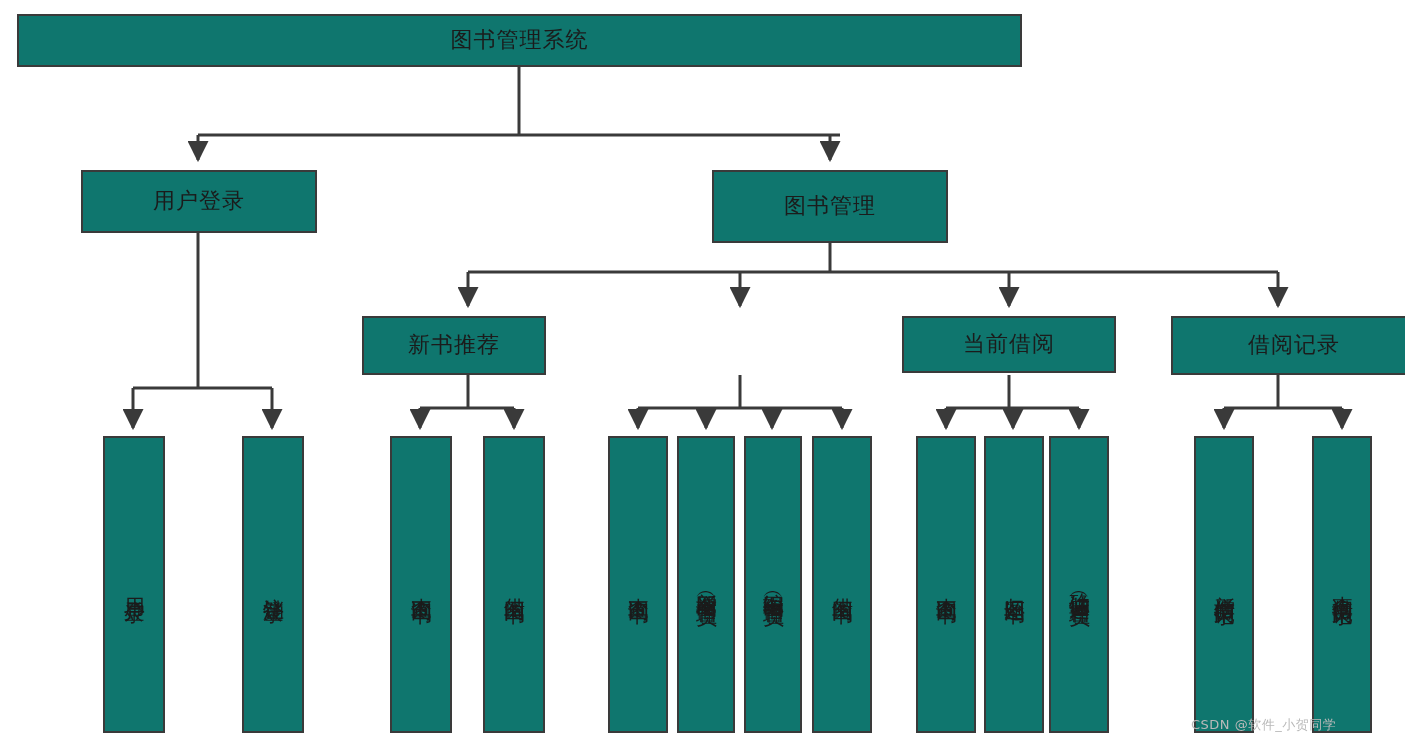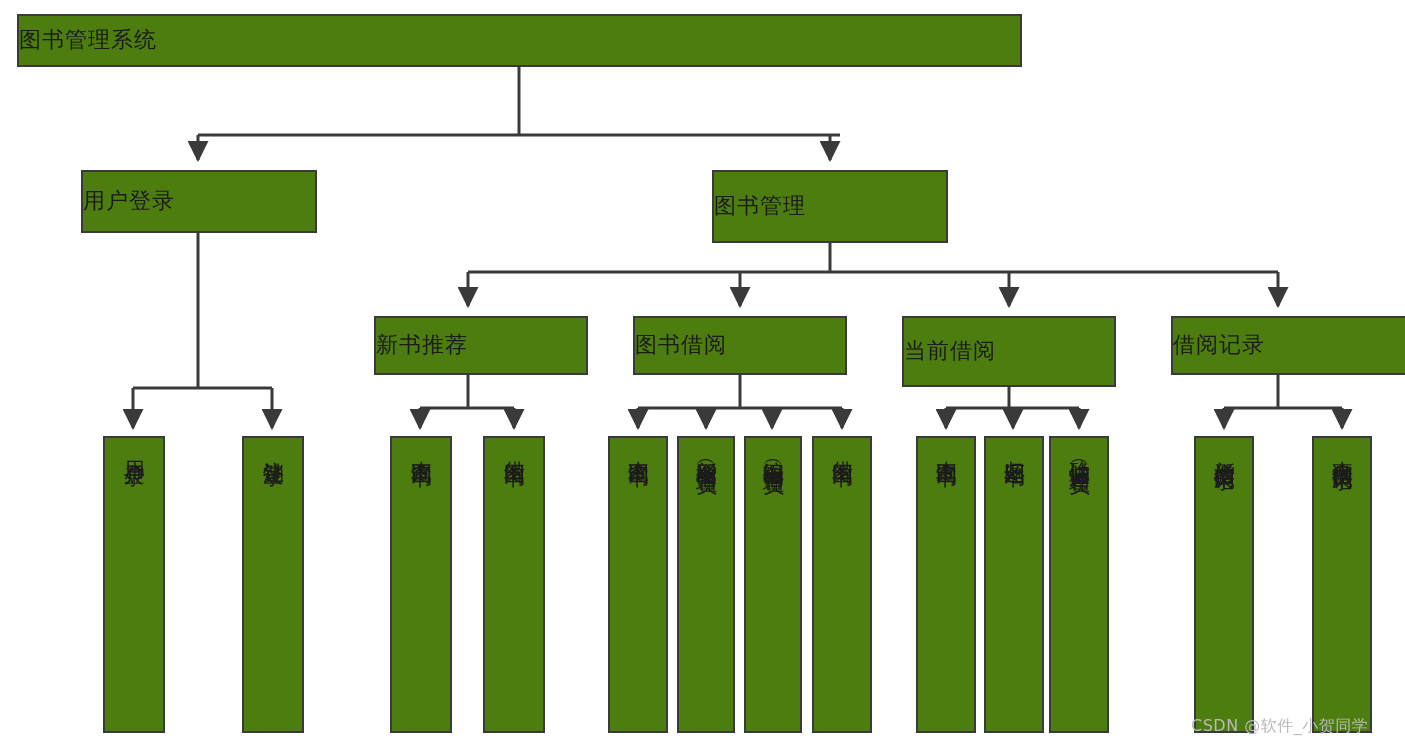--- a/index.html
+++ b/index.html
@@ -29,9 +29,10 @@
     position: absolute;
     box-sizing: border-box;
     border: 2px solid #3a3a3a;
-    background: #4d7c0f;
+    background: #0f766e;
     display: flex;
     align-items: center;
+    justify-content: center;
     color: #1b1b1b;
   }
   .node.horiz {

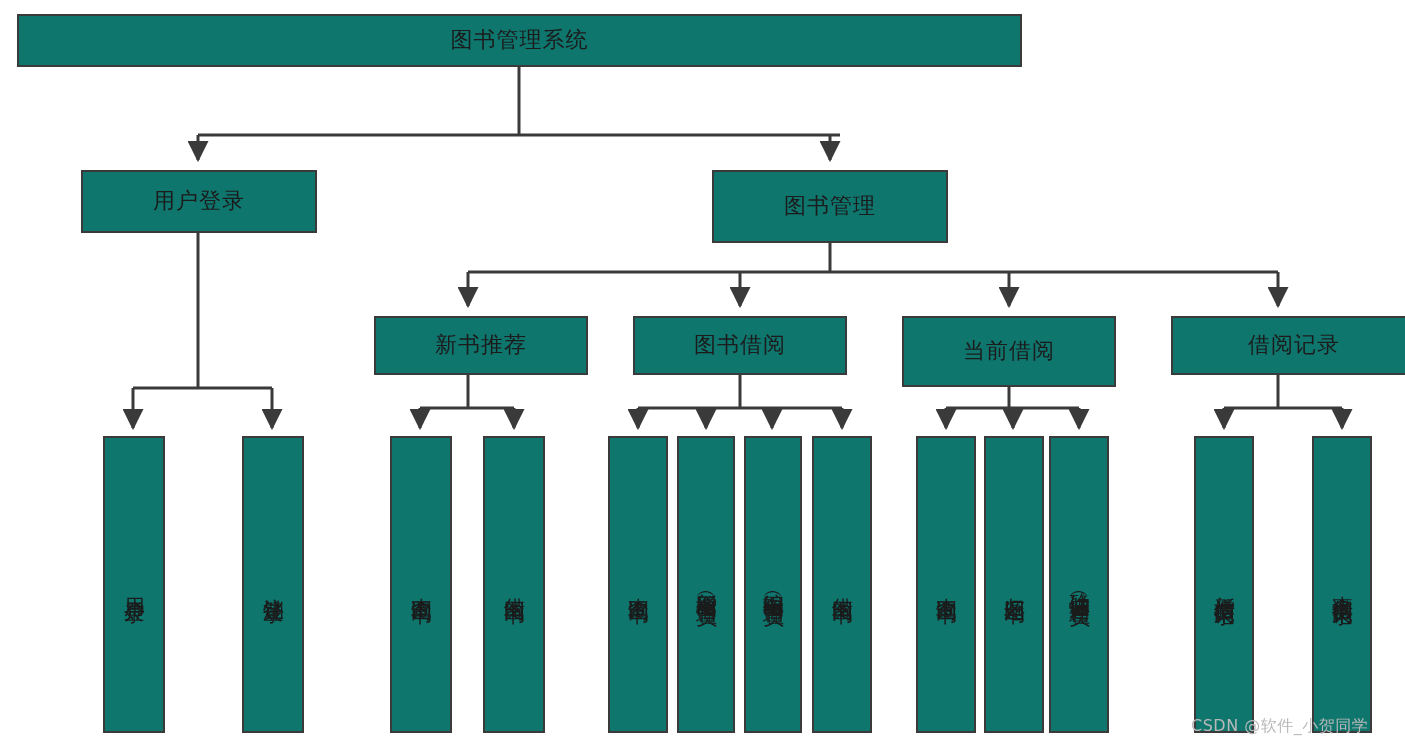--- a/index.html
+++ b/index.html
@@ -130,7 +130,7 @@
     <span>图书管理</span>
   </div>
 
-  <div class="node horiz" style="left:362px; top:316px; width:214px; height:59px;margin-left:12px;">
+  <div class="node horiz" style="left:362px; top:316px; width:184px; height:59px;">
     <span>新书推荐</span>
   </div>
   <div class="node horiz" style="left:633px; top:316px; width:214px; height:59px;">

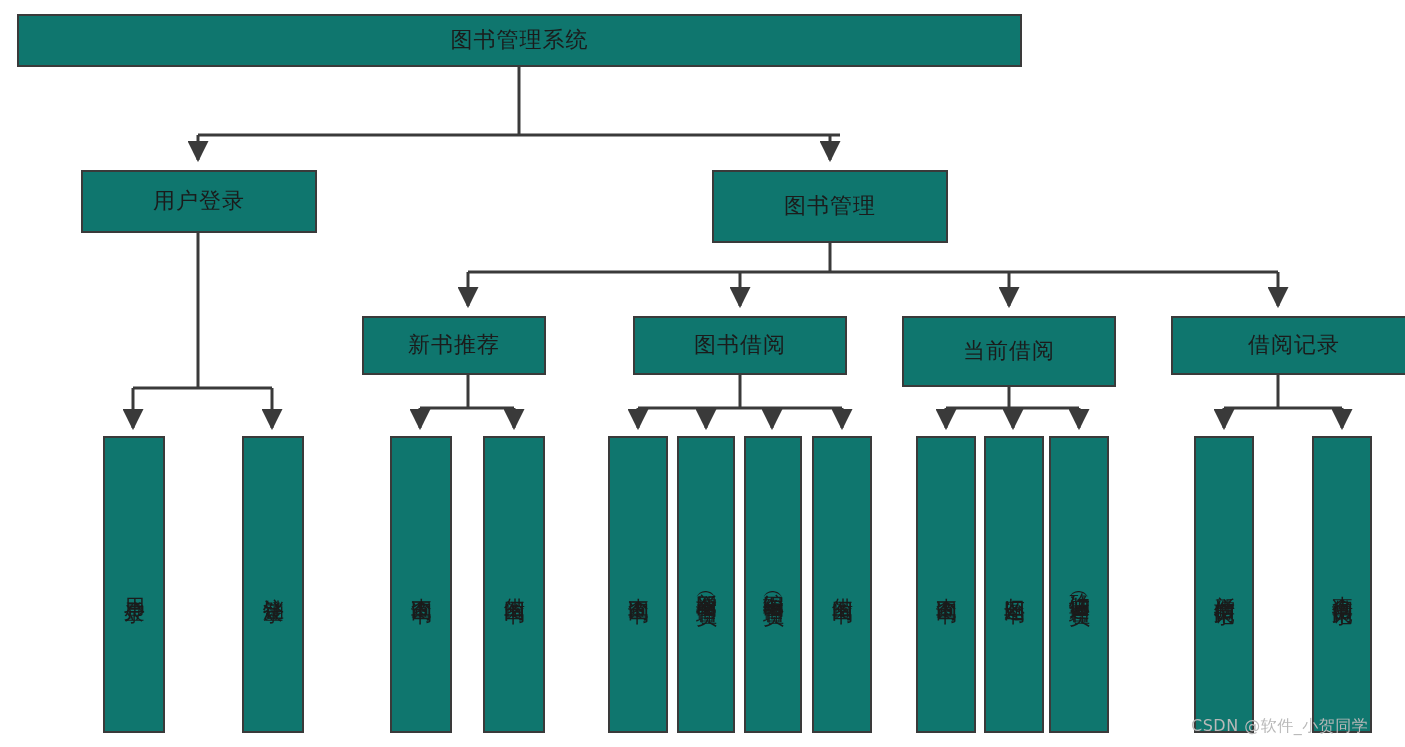--- a/index.html
+++ b/index.html
@@ -133,9 +133,6 @@
   <div class="node horiz" style="left:362px; top:316px; width:184px; height:59px;">
     <span>新书推荐</span>
   </div>
-  <div class="node horiz" style="left:633px; top:316px; width:214px; height:59px;">
-    <span>图书借阅</span>
-  </div>
   <div class="node horiz" style="left:902px; top:316px; width:214px; height:71px;">
     <span>当前借阅</span>
   </div>

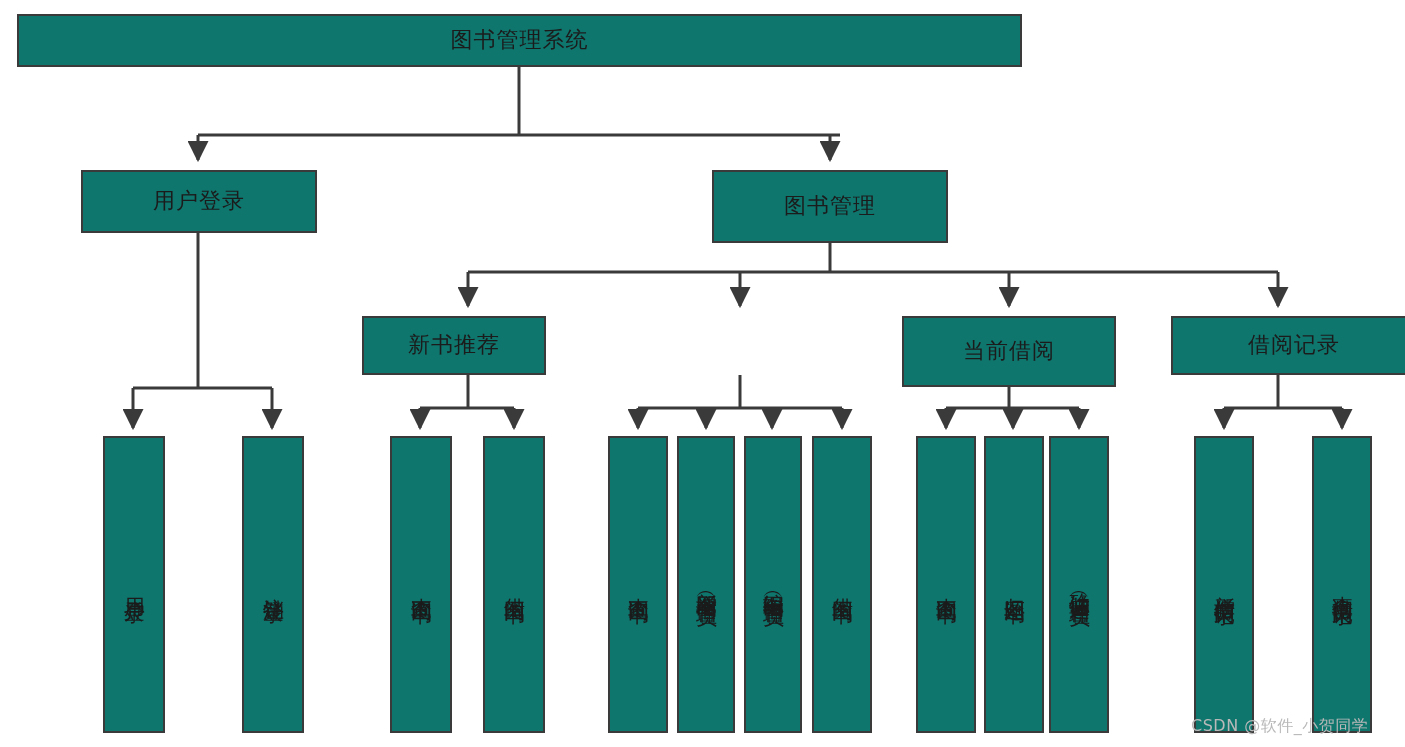--- a/index.html
+++ b/index.html
@@ -133,7 +133,7 @@
   <div class="node horiz" style="left:362px; top:316px; width:184px; height:59px;">
     <span>新书推荐</span>
   </div>
-  <div class="node horiz" style="left:902px; top:316px; width:214px; height:71px;">
+  <div class="node horiz" style="left:902px; top:316px; width:214px; height:57px;">
     <span>当前借阅</span>
   </div>
   <div class="node horiz" style="left:1171px; top:316px; width:246px; height:59px;">

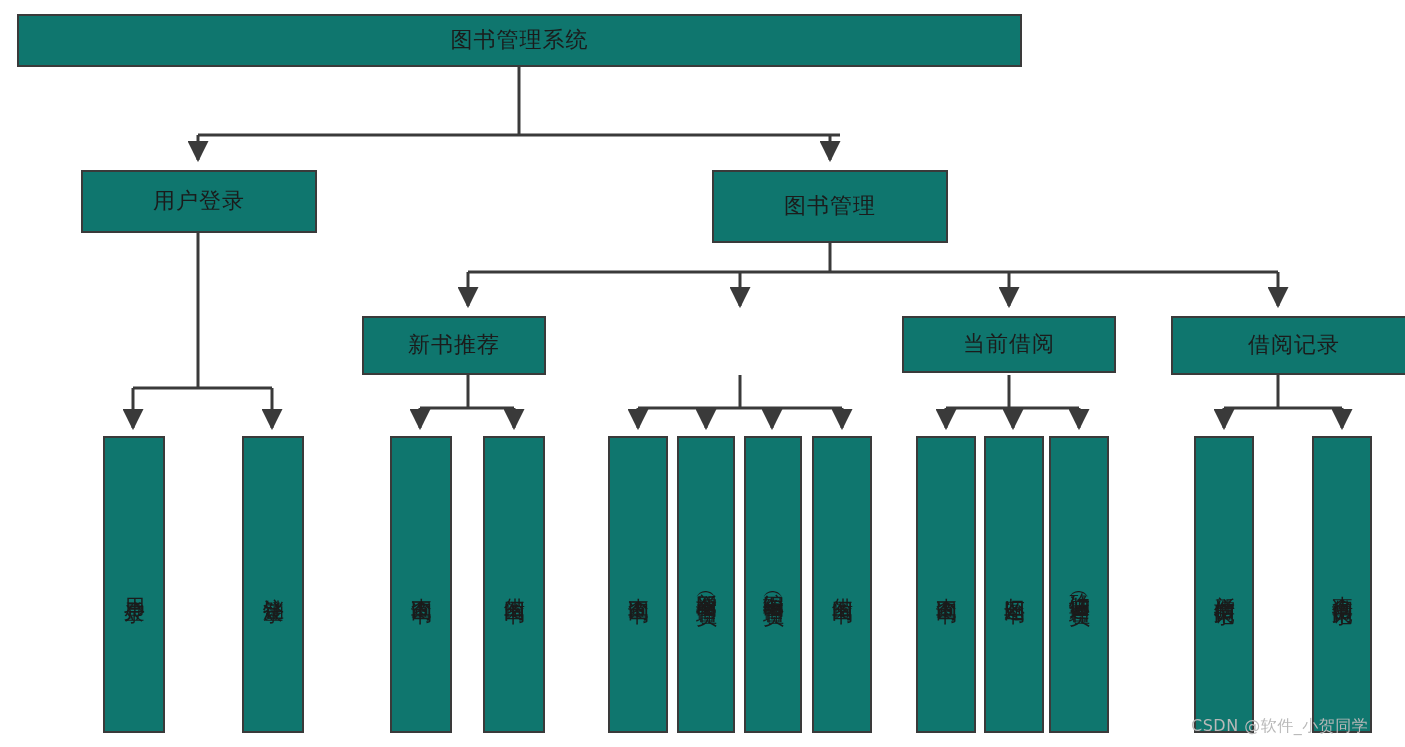--- a/index.html
+++ b/index.html
@@ -57,7 +57,7 @@
   }
   .watermark {
     position: absolute;
-    font-size: 16px;
+    font-size: 13px;
     color: #b9b9b9;
     letter-spacing: 0.5px;
     white-space: nowrap;

